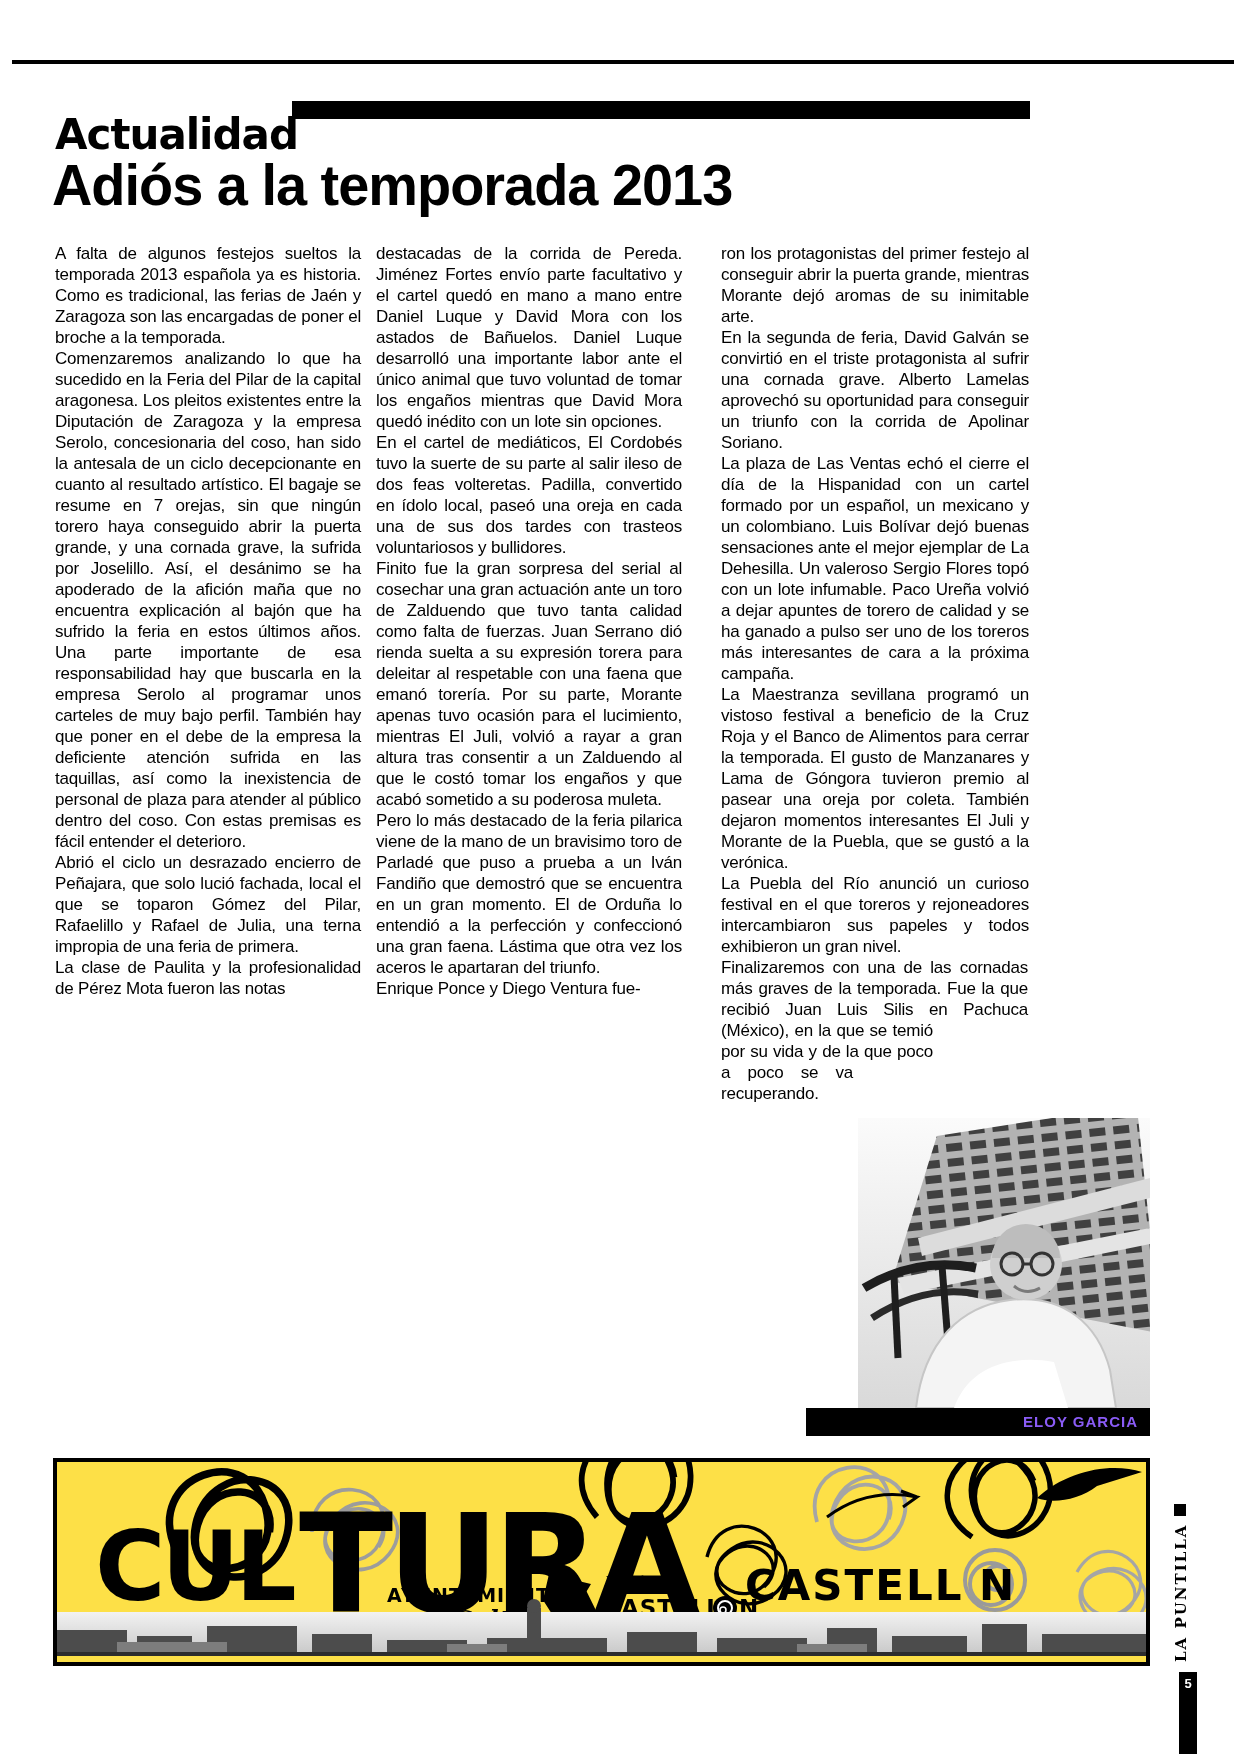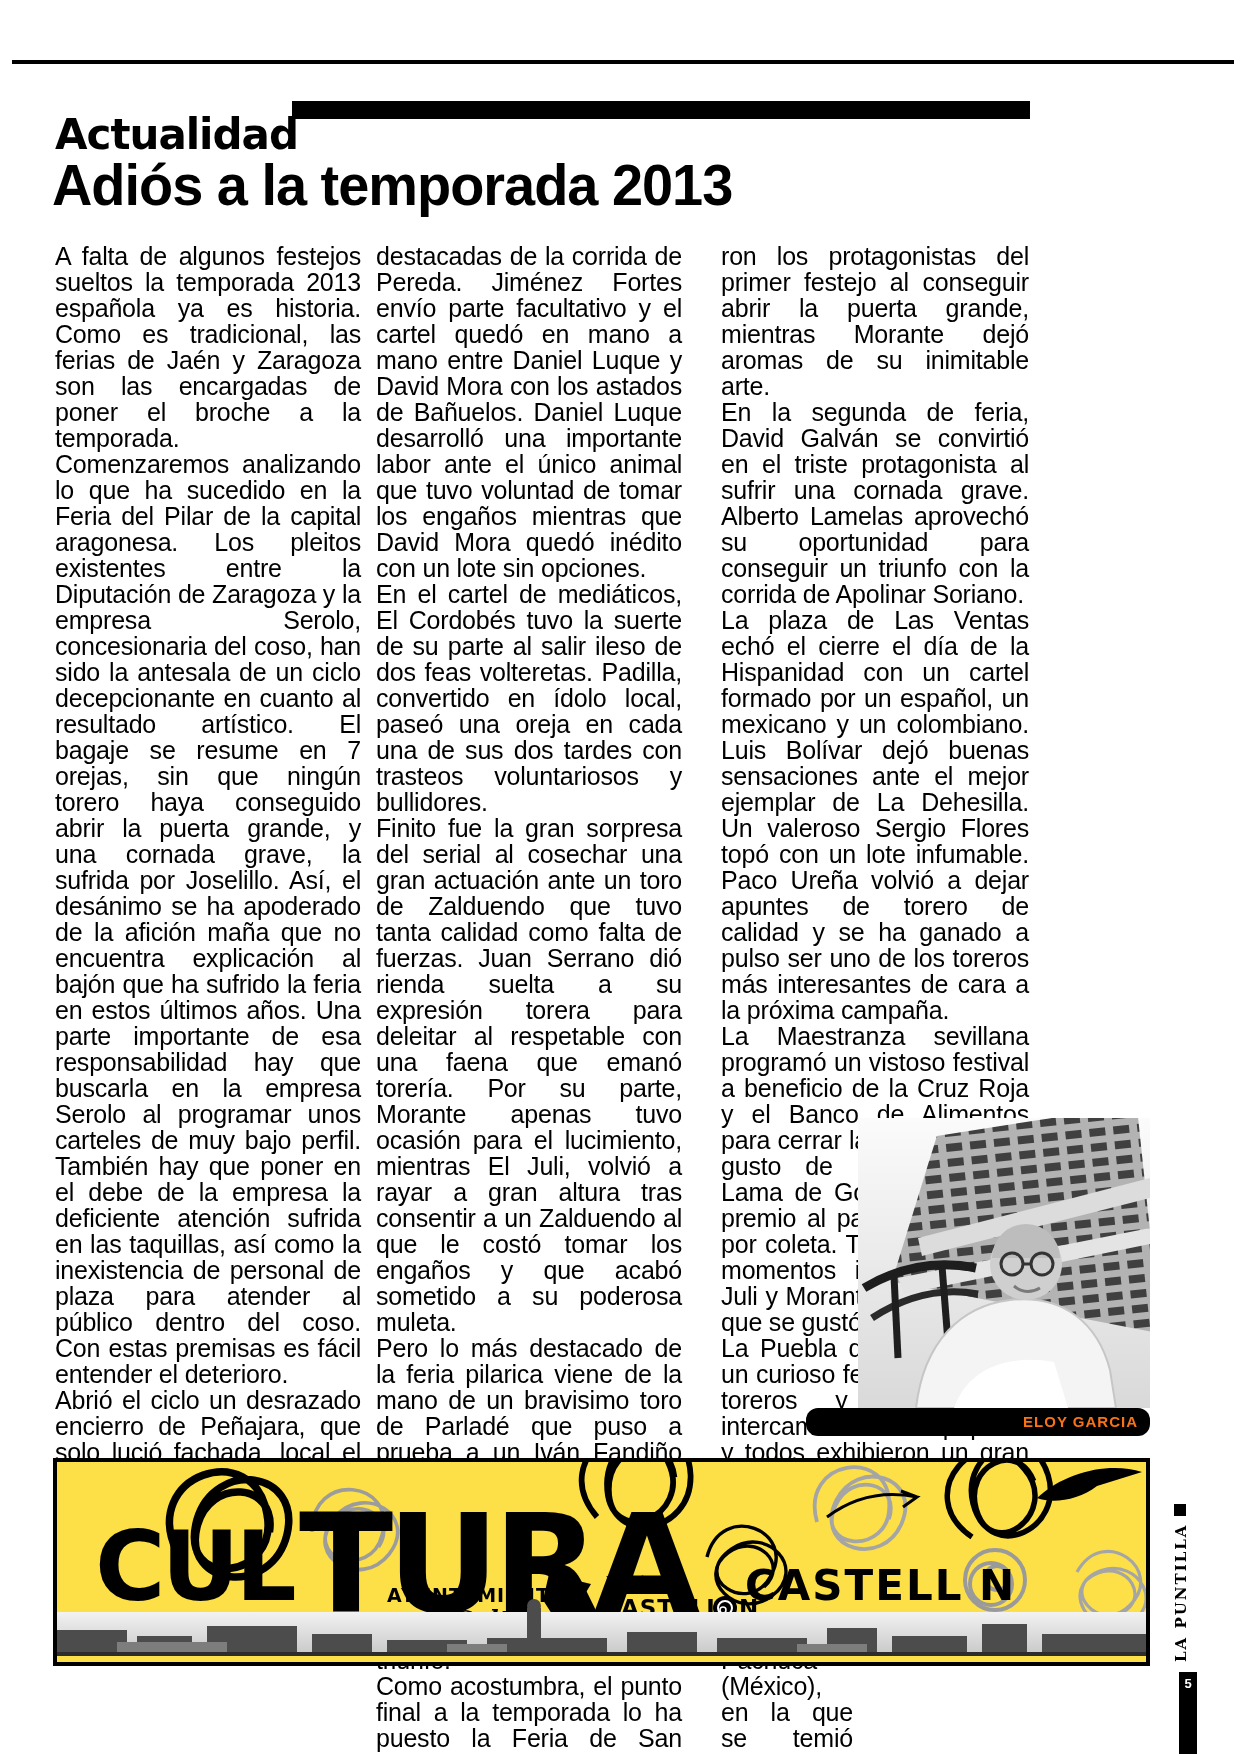--- a/index.html
+++ b/index.html
@@ -20,7 +20,7 @@
     transform:scaleX(.98);transform-origin:left top;white-space:nowrap;
   }
   .col{
-    position:absolute;top:243px;width:306px;font-size:25px;line-height:26px;
+    position:absolute;top:243px;width:306px;font-size:17px;line-height:21px;
     text-align:justify;letter-spacing:-0.2px;
   }
   .col p{margin:0;}

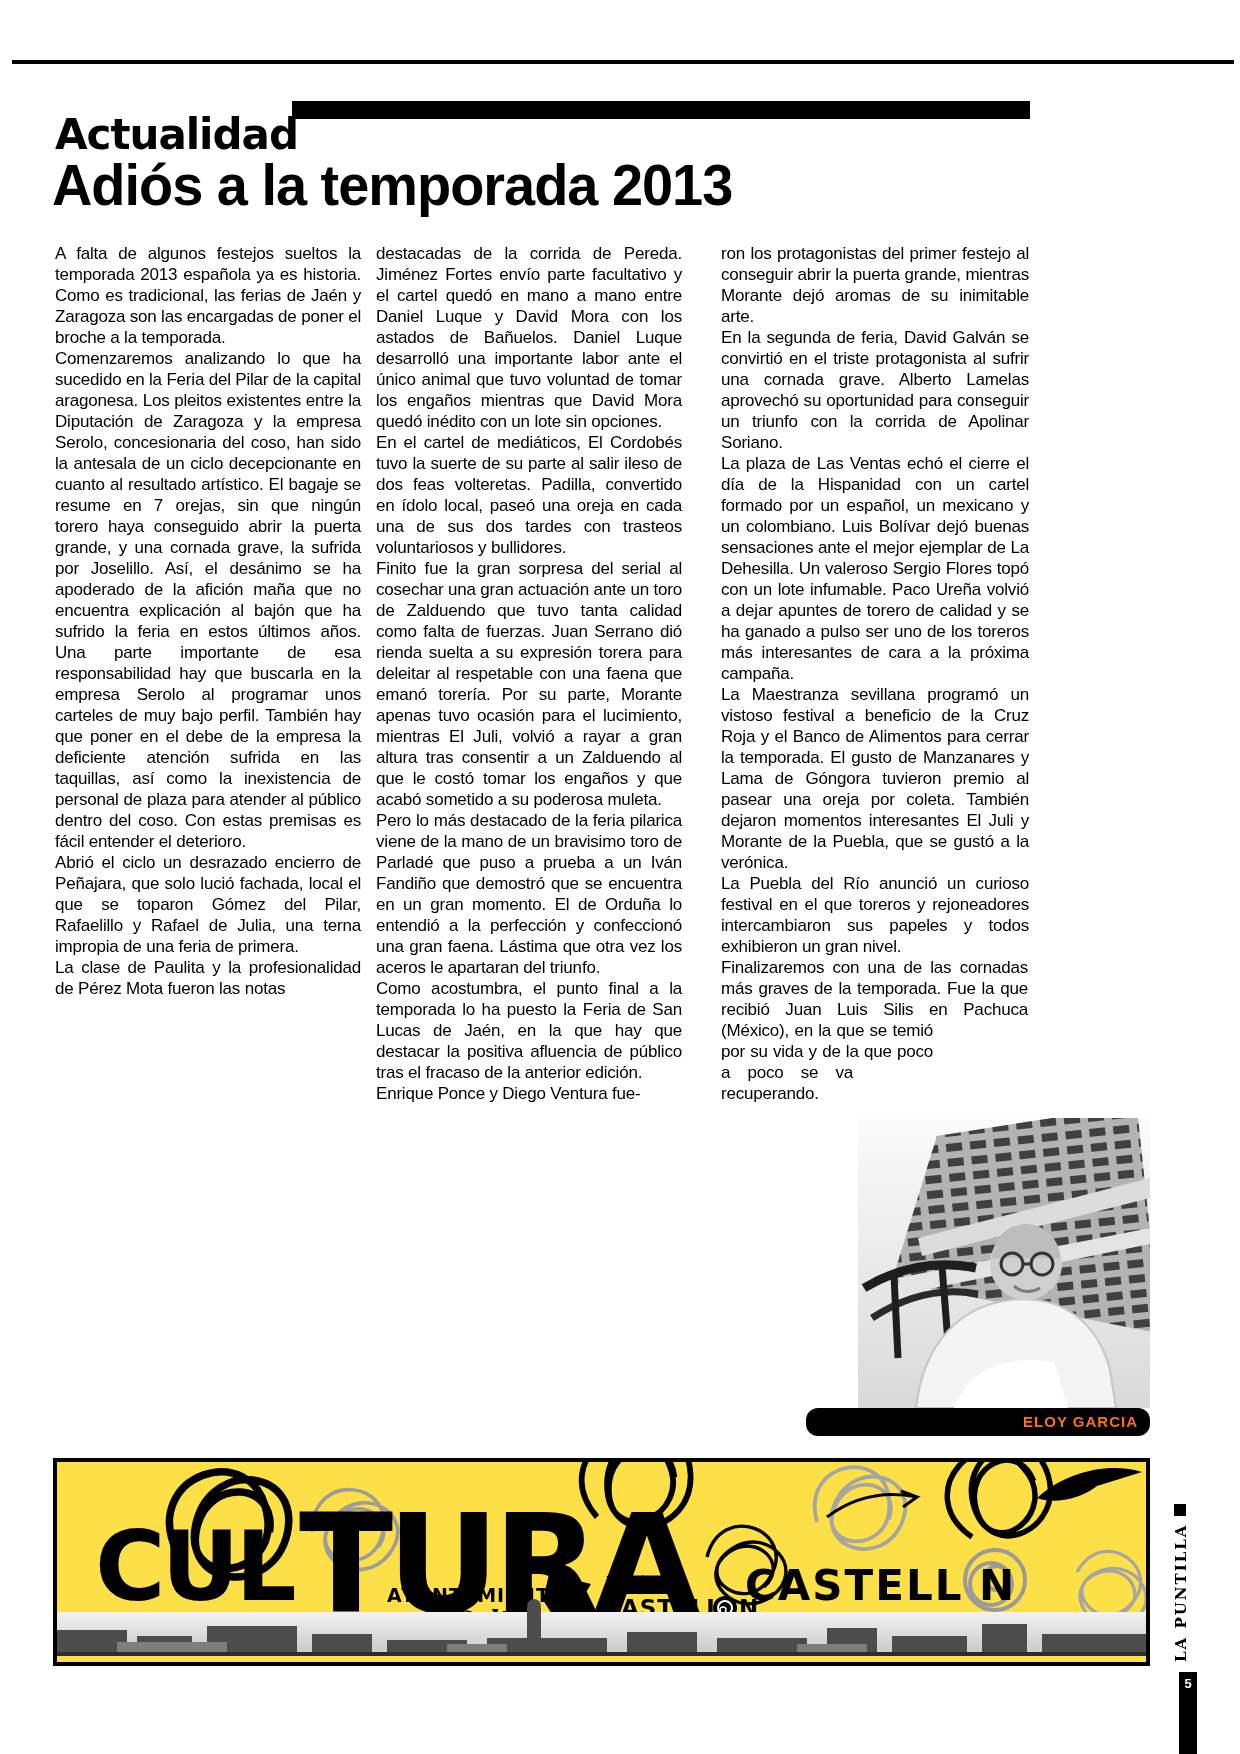--- a/index.html
+++ b/index.html
@@ -83,7 +83,6 @@
       <p>En el cartel de mediáticos, El Cordobés tuvo la suerte de su parte al salir ileso de dos feas volteretas. Padilla, convertido en ídolo local, paseó una oreja en cada una de sus dos tardes con trasteos voluntariosos y bullidores.</p>
       <p>Finito fue la gran sorpresa del serial al cosechar una gran actuación ante un toro de Zalduendo que tuvo tanta calidad como falta de fuerzas. Juan Serrano dió rienda suelta a su expresión torera para deleitar al respetable con una faena que emanó torería. Por su parte, Morante apenas tuvo ocasión para el lucimiento, mientras El Juli, volvió a rayar a gran altura tras consentir a un Zalduendo al que le costó tomar los engaños y que acabó sometido a su poderosa muleta.</p>
       <p>Pero lo más destacado de la feria pilarica viene de la mano de un bravisimo toro de Parladé que puso a prueba a un Iván Fandiño que demostró que se encuentra en un gran momento. El de Orduña lo entendió a la perfección y confeccionó una gran faena. Lástima que otra vez los aceros le apartaran del triunfo.</p>
-      <p>Como acostumbra, el punto final a la temporada lo ha puesto la Feria de San Lucas de Jaén, en la que hay que destacar la positiva afluencia de público tras el fracaso de la anterior edición.</p>
       <p>Enrique Ponce y Diego Ventura fue-</p>
     </div>
 

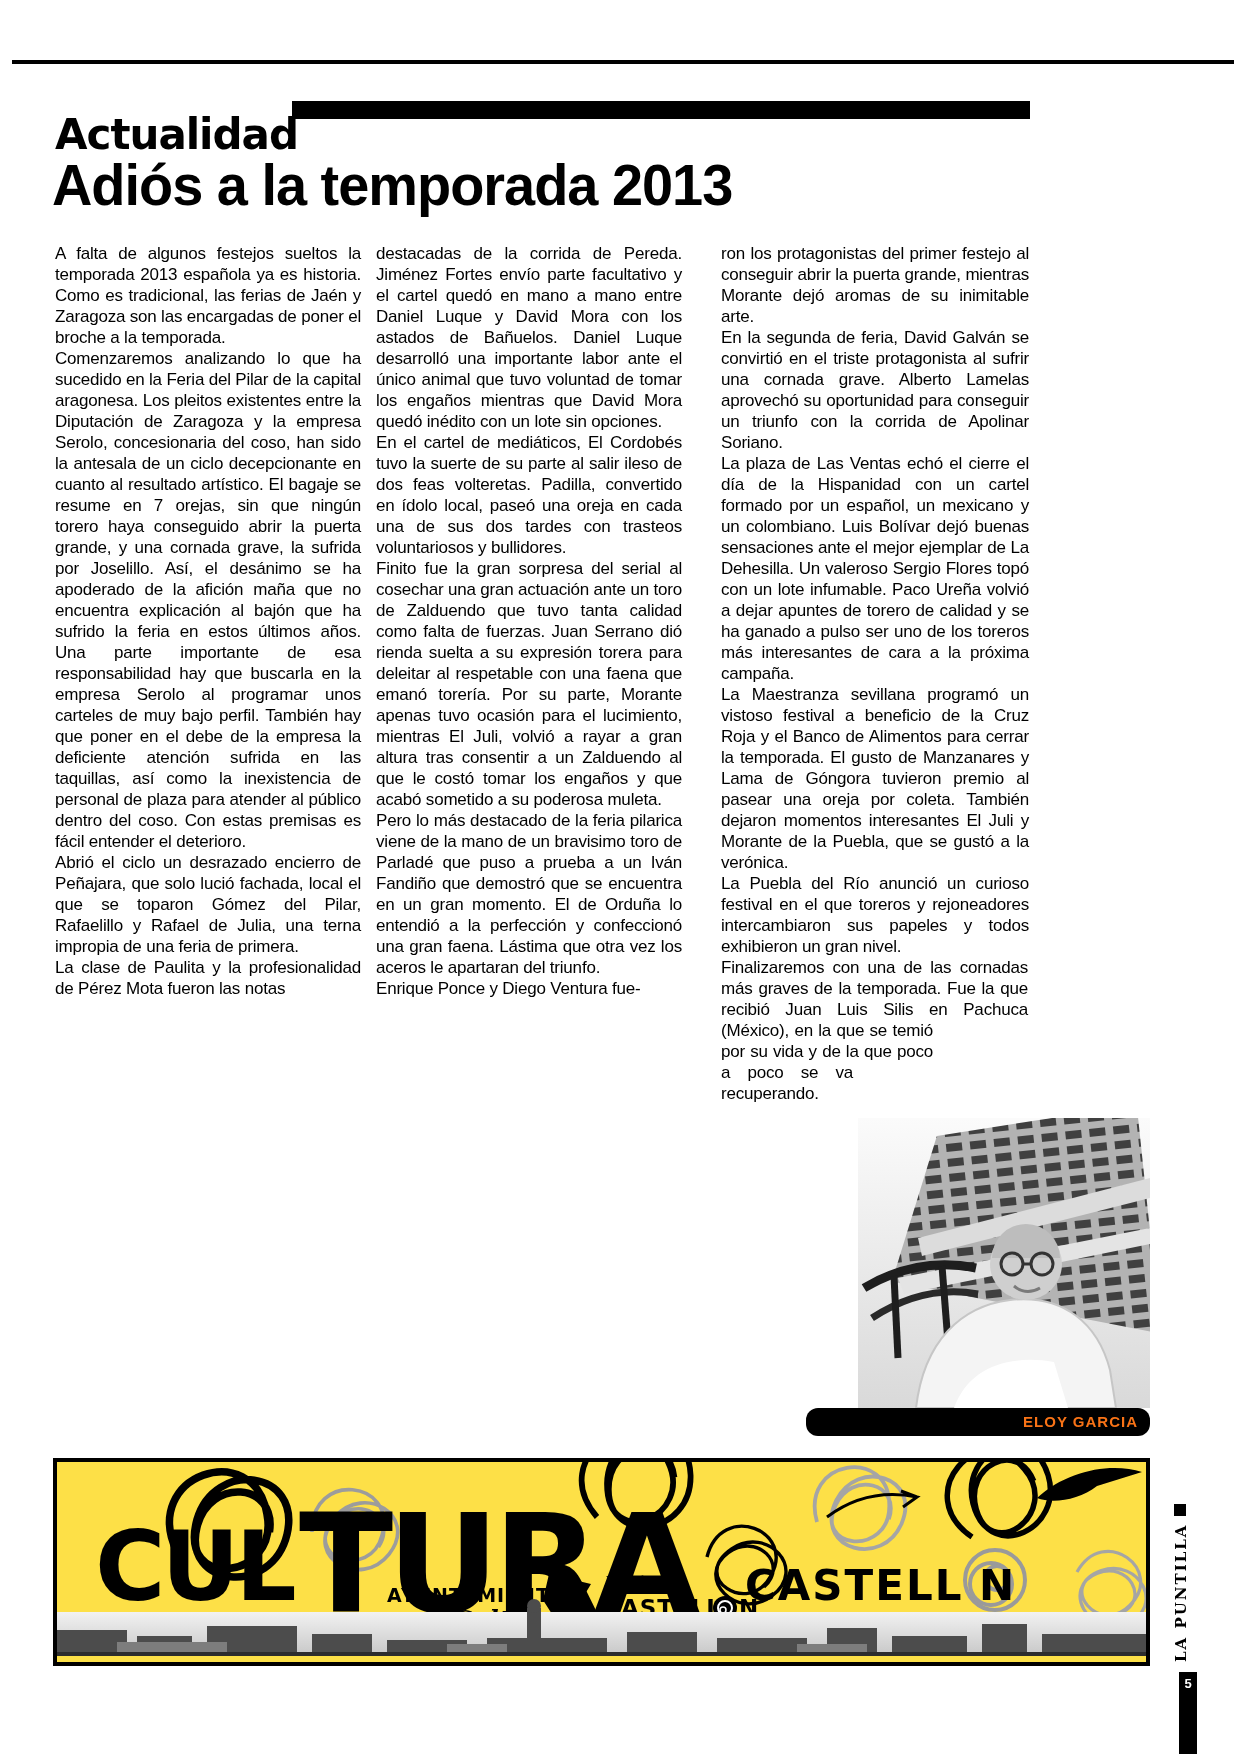--- a/index.html
+++ b/index.html
@@ -37,8 +37,8 @@
   .photo svg{display:block;width:100%;height:100%;}
   .photo-caption{
     position:absolute;left:806px;top:1408px;width:344px;height:28px;background:#000;
-    color:#f97316;font-size:15px;font-weight:bold;letter-spacing:1px;line-height:28px;
-    text-align:right;padding-right:12px;box-sizing:border-box;border-radius:12px;
+    color:#8b5cf6;font-size:15px;font-weight:bold;letter-spacing:1px;line-height:28px;
+    text-align:right;padding-right:12px;box-sizing:border-box;
   }
   .banner{
     position:absolute;left:53px;top:1458px;width:1097px;height:208px;

